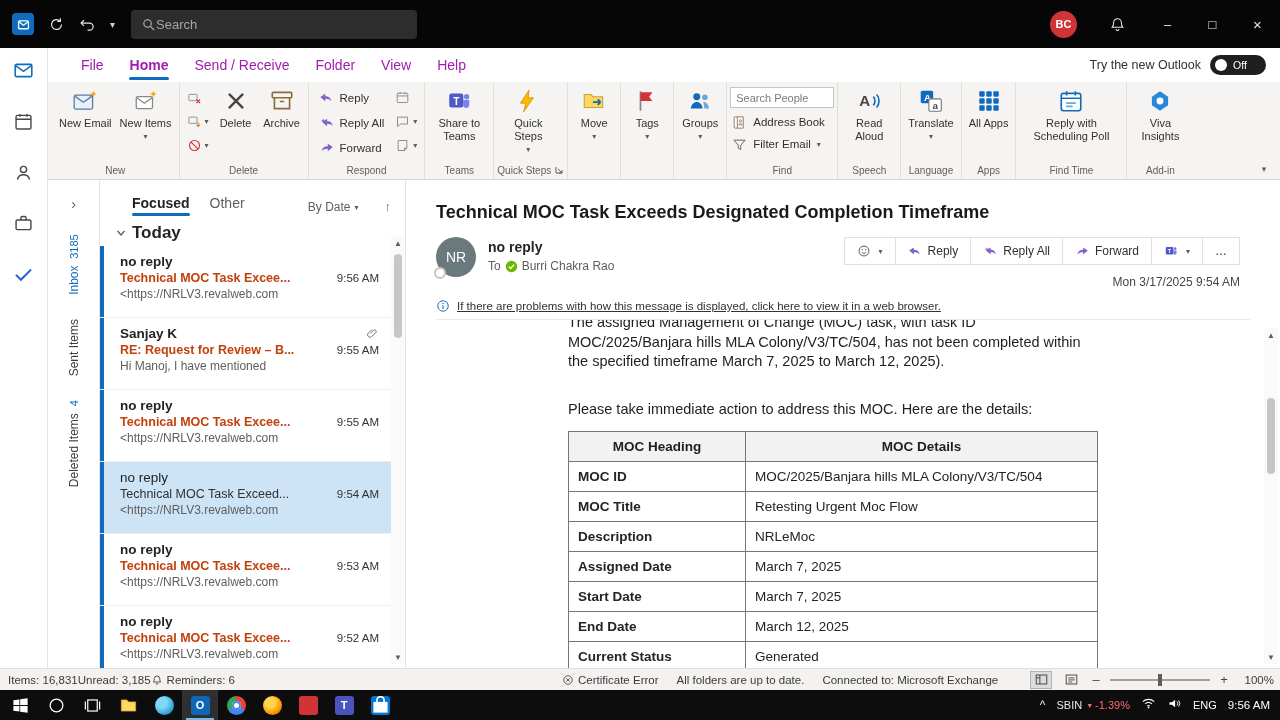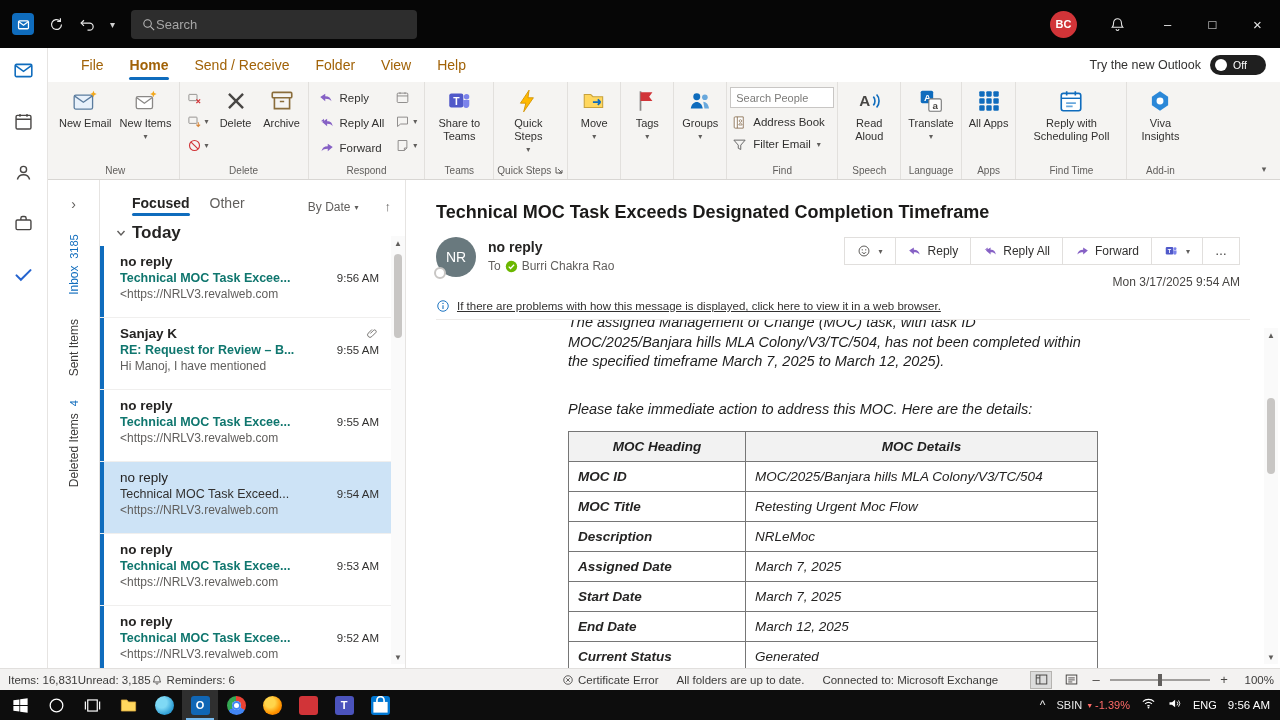--- a/index.html
+++ b/index.html
@@ -32,7 +32,7 @@
 
   
   .menubar { height:34px; background:#fff; display:flex; align-items:center; padding:0 14px 0 20px; }
-  .menu-item { padding:12px 13px; font-size:14px; color:#a16207; height:34px; display:flex; align-items:center; position:relative; }
+  .menu-item { padding:12px 13px; font-size:14px; color:#a21caf; height:34px; display:flex; align-items:center; position:relative; }
   .menu-item.active { font-weight:bold; }
   .menu-item.active::after { content:""; position:absolute; left:12px; right:12px; bottom:2px; height:3px; background:#0f6cbd; border-radius:2px; }
   .menu-right { margin-left:auto; display:flex; align-items:center; gap:9px; }

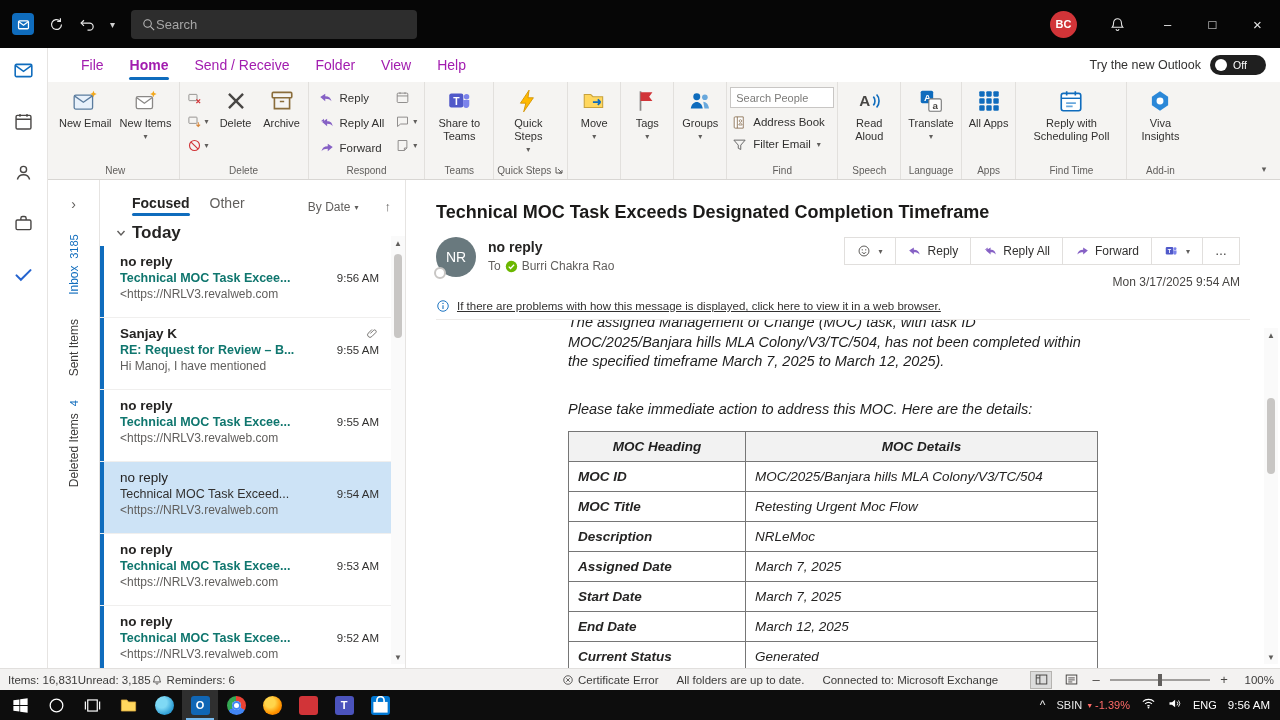--- a/index.html
+++ b/index.html
@@ -89,7 +89,7 @@
   .mi-clip { margin-left:auto; width:13px; height:13px; color:#605e5c; }
   .mi-row2 { display:flex; align-items:center; margin-top:2px; }
   .mi-subject { font-size:12.5px; color:#323130; max-width:190px; white-space:nowrap; overflow:hidden; }
-  .mitem.unread .mi-subject { color:#0f766e; font-weight:bold; }
+  .mitem.unread .mi-subject { color:#c2410c; font-weight:bold; }
   .mi-time { margin-left:auto; font-size:11.5px; color:#323130; }
   .mi-preview { margin-top:2px; font-size:12px; color:#605e5c; white-space:nowrap; overflow:hidden; }
   .ml-scroll { position:absolute; right:0; top:56px; bottom:4px; width:14px; display:flex; flex-direction:column; align-items:center; background:#fafafa; }

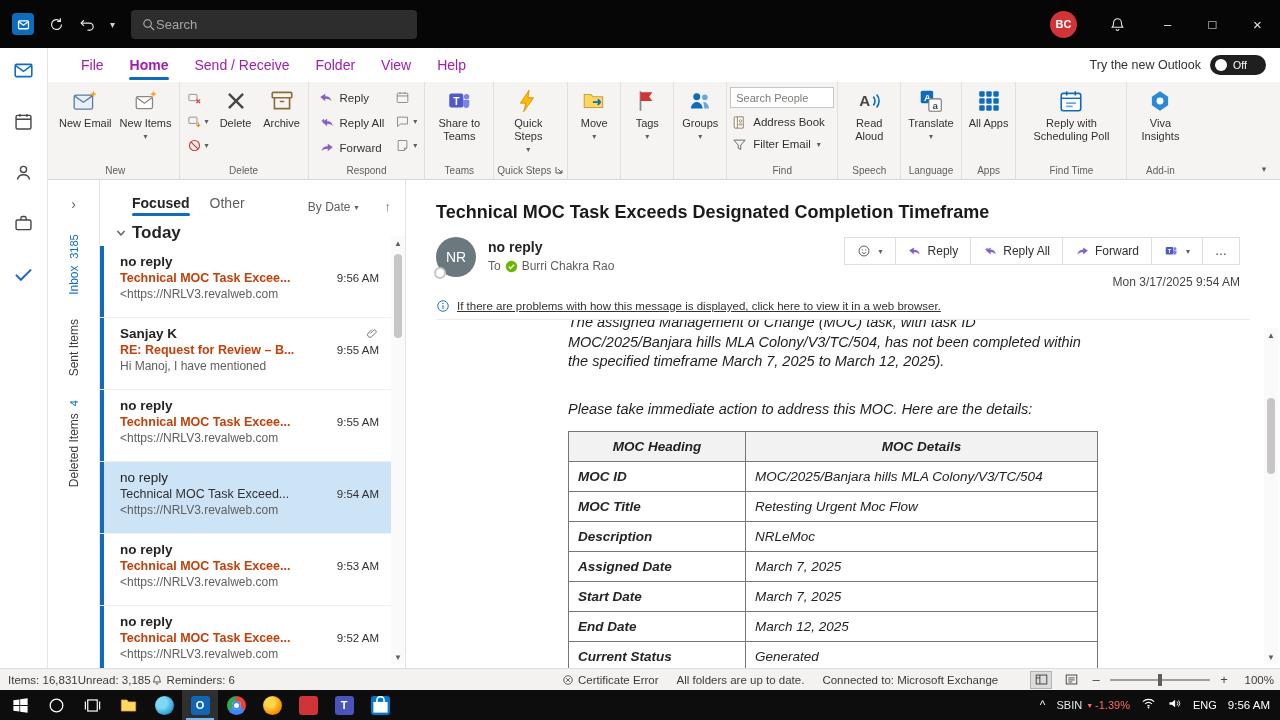--- a/index.html
+++ b/index.html
@@ -116,7 +116,7 @@
   .rd-infobar { margin:10px 30px 0 30px; display:flex; align-items:center; gap:7px; padding-bottom:6px; border-bottom:1px solid #edebe9; }
   .rd-infobar svg { width:14px; height:14px; flex:0 0 auto; }
   .rd-infotext { font-size:11.5px; color:#323130; text-decoration:underline; }
-  .rd-body { flex:1; overflow:hidden; padding-left:162px; padding-right:60px; position:relative;font-style:italic; }
+  .rd-body { flex:1; overflow:hidden; padding-left:162px; padding-right:60px; position:relative; }
   .rd-bodyinner { margin-top:-7px; width:535px; }
   .rd-para { font-size:14.5px; line-height:19.5px; color:#1f1f1f; }
   .rd-para + .rd-para { margin-top:28px; }

